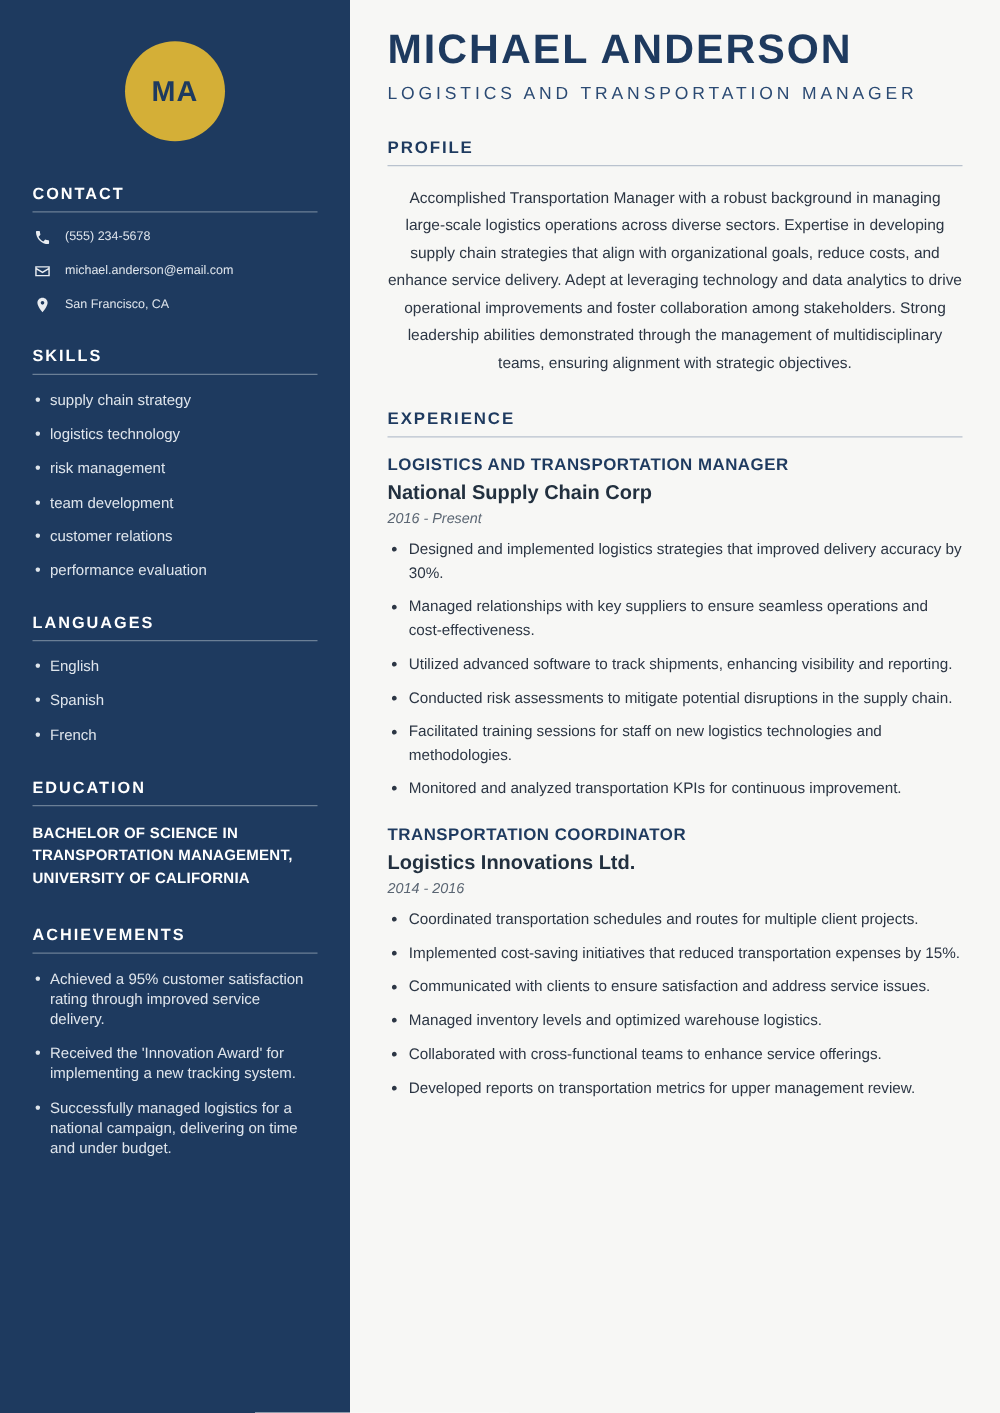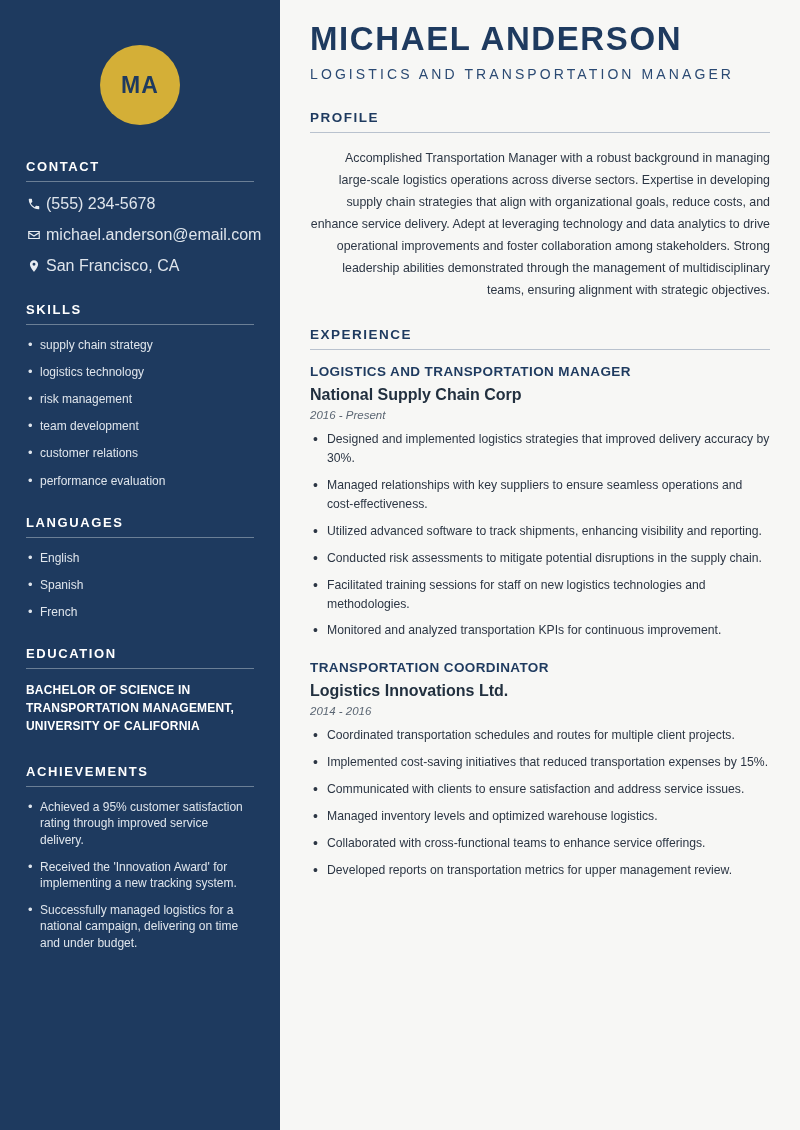--- a/index.html
+++ b/index.html
@@ -32,7 +32,7 @@
   .avatar-wrap {
     display: flex;
     justify-content: center;
-    padding-top: 45px;
+    padding-top: 33px;
     padding-bottom: 34px;
   }
   .avatar {

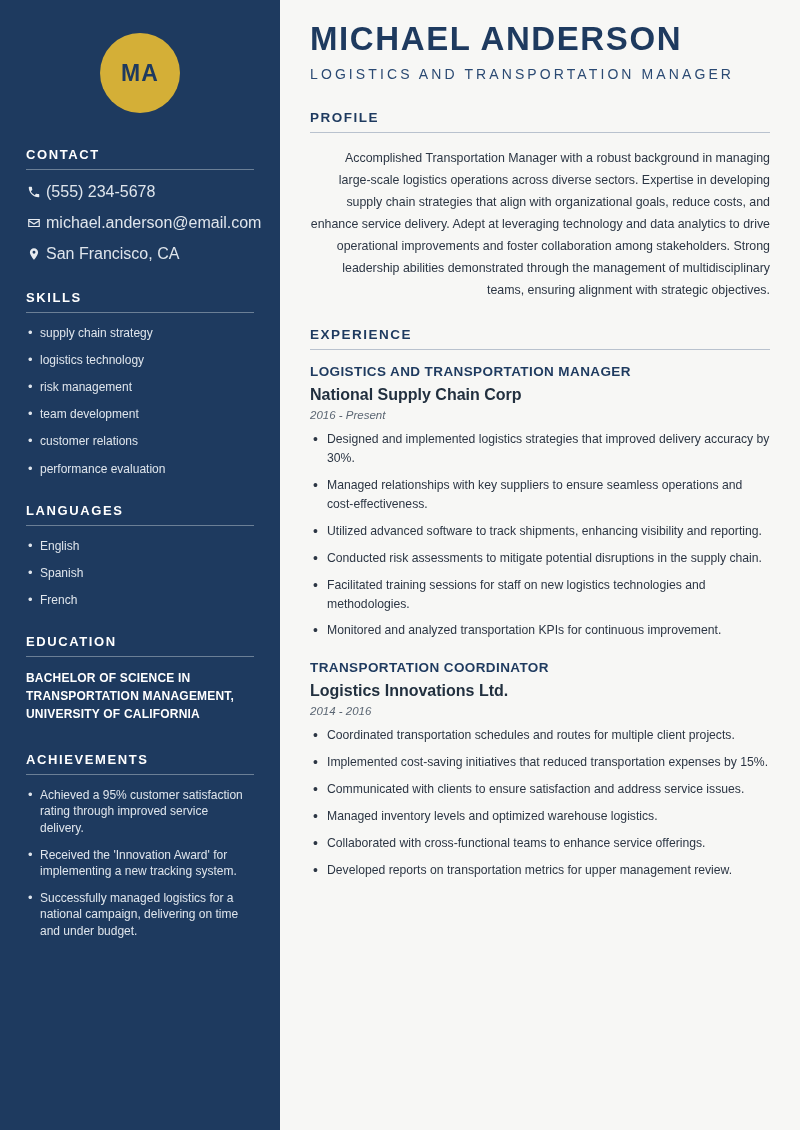--- a/index.html
+++ b/index.html
@@ -145,7 +145,7 @@
     line-height: 1.78;
     color: #2c3644;
     margin: 0 0 26px 0;
-    text-align: right;
+    text-align: center;
   }
   .job-role {
     font-size: 13.5px;

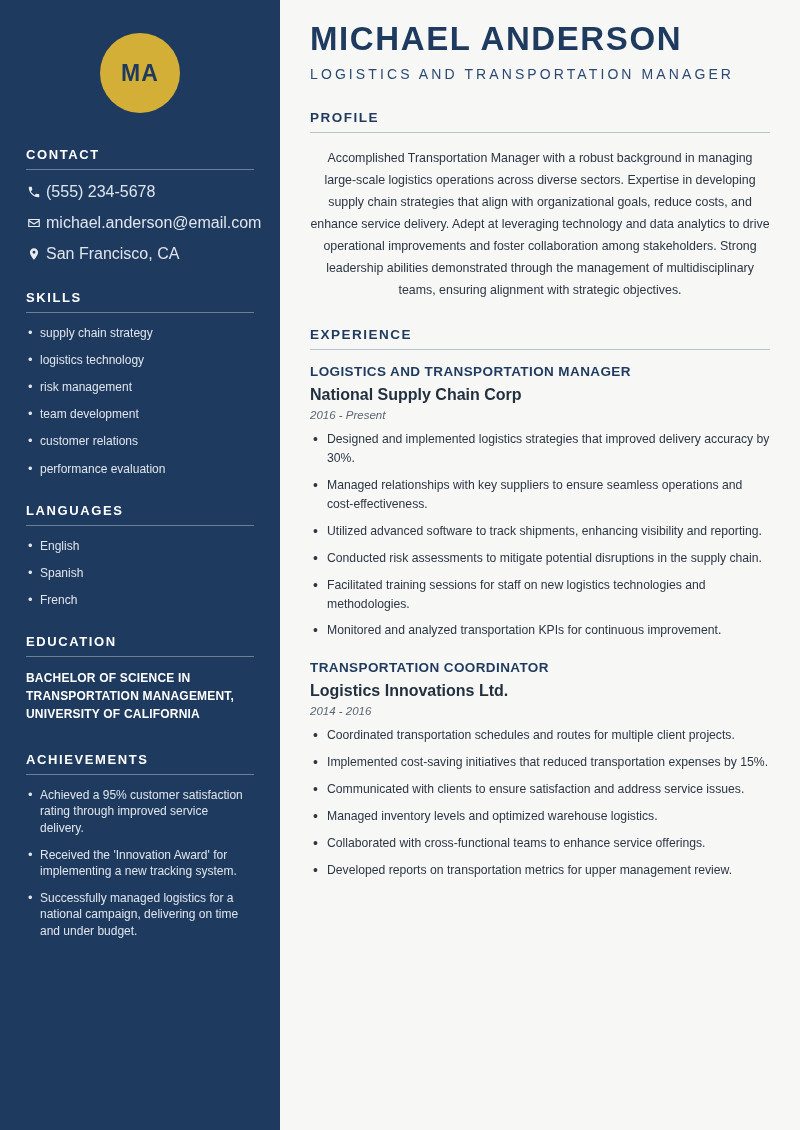--- a/index.html
+++ b/index.html
@@ -63,8 +63,8 @@
   .contact-row {
     display: flex;
     align-items: center;
-    gap: 5px;
-    font-size: 16px;
+    gap: 11px;
+    font-size: 10px;
     color: #dfe5ec;
     margin-bottom: 12px;
     line-height: 1.2;

